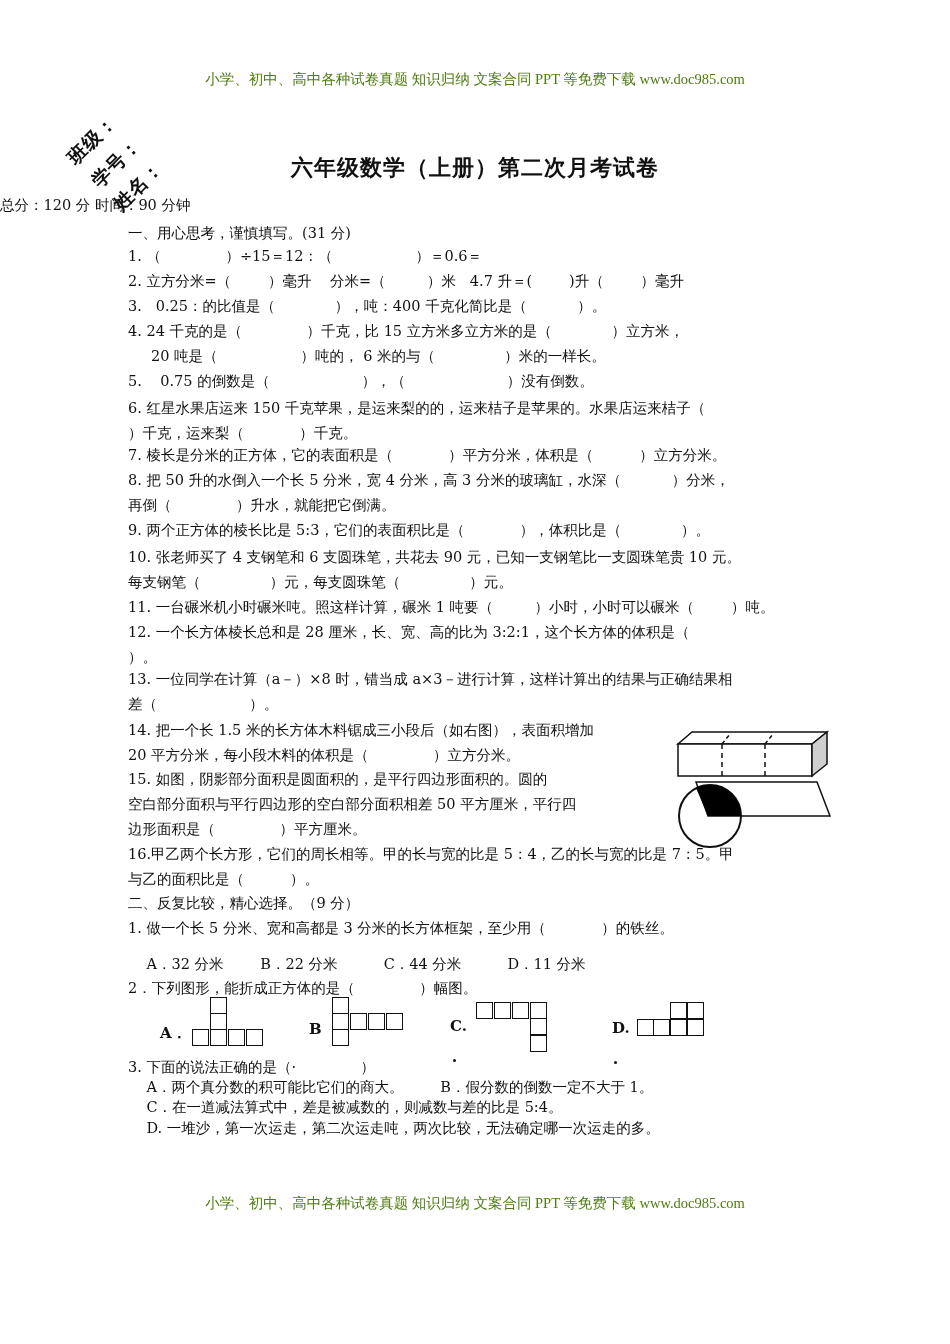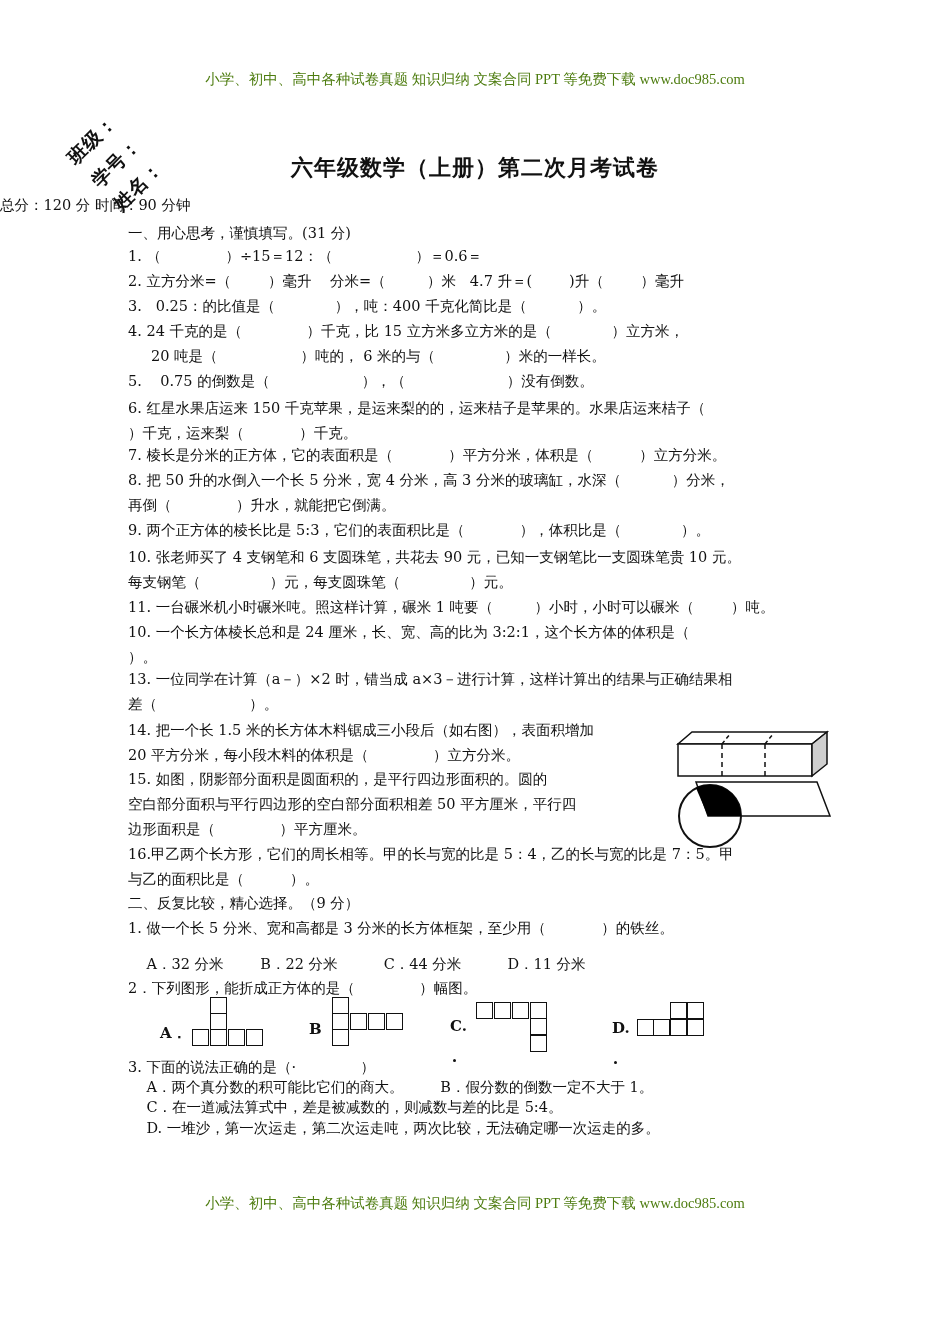--- a/index.html
+++ b/index.html
@@ -50,7 +50,7 @@
   <div class="line" style="top:548px">10. 张老师买了 4 支钢笔和 6 支圆珠笔，共花去 90 元，已知一支钢笔比一支圆珠笔贵 10 元。</div>
   <div class="line" style="top:573px">每支钢笔（               ）元，每支圆珠笔（               ）元。</div>
   <div class="line" style="top:598px">11. 一台碾米机小时碾米吨。照这样计算，碾米 1 吨要（         ）小时，小时可以碾米（        ）吨。</div>
-  <div class="line" style="top:623px">10. 一个长方体棱长总和是 24 厘米，长、宽、高的比为 3:2:1，这个长方体的体积是（</div>
+  <div class="line" style="top:623px">12. 一个长方体棱长总和是 28 厘米，长、宽、高的比为 3:2:1，这个长方体的体积是（</div>
   <div class="line" style="top:648px">）。</div>
   <div class="line" style="top:670px">13. 一位同学在计算（a－）×2 时，错当成 a×3－进行计算，这样计算出的结果与正确结果相</div>
   <div class="line" style="top:695px">差（                    ）。</div>

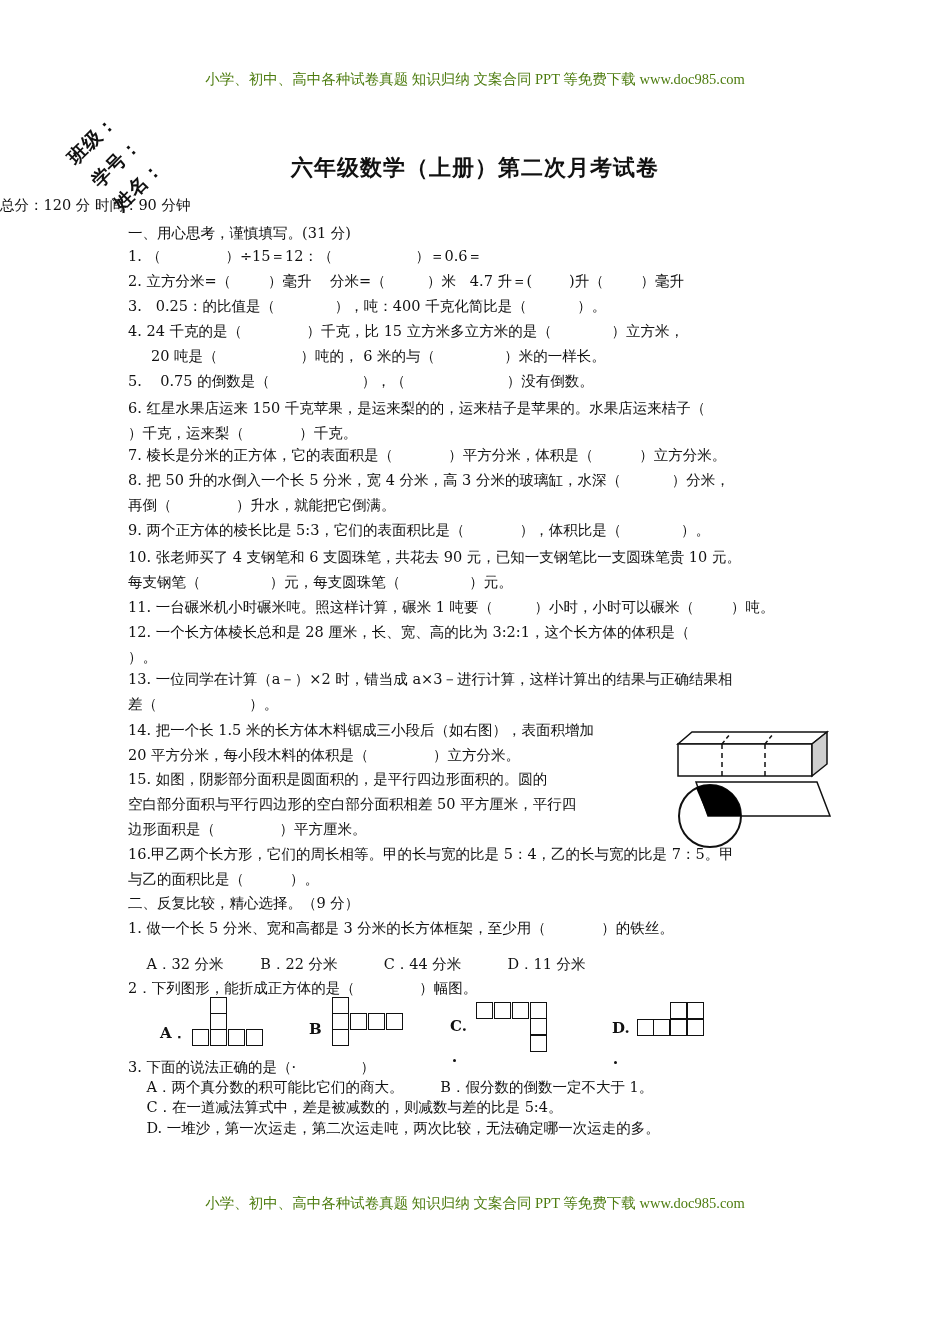--- a/index.html
+++ b/index.html
@@ -52,7 +52,7 @@
   <div class="line" style="top:598px">11. 一台碾米机小时碾米吨。照这样计算，碾米 1 吨要（         ）小时，小时可以碾米（        ）吨。</div>
   <div class="line" style="top:623px">12. 一个长方体棱长总和是 28 厘米，长、宽、高的比为 3:2:1，这个长方体的体积是（</div>
   <div class="line" style="top:648px">）。</div>
-  <div class="line" style="top:670px">13. 一位同学在计算（a－）×2 时，错当成 a×3－进行计算，这样计算出的结果与正确结果相</div>
+  <div class="line" style="top:670px">13. 一位同学在计算（a－）×8 时，错当成 a×3－进行计算，这样计算出的结果与正确结果相</div>
   <div class="line" style="top:695px">差（                    ）。</div>
   <div class="line" style="top:721px">14. 把一个长 1.5 米的长方体木料锯成三小段后（如右图），表面积增加</div>
   <div class="line" style="top:746px">20 平方分米，每小段木料的体积是（              ）立方分米。</div>

